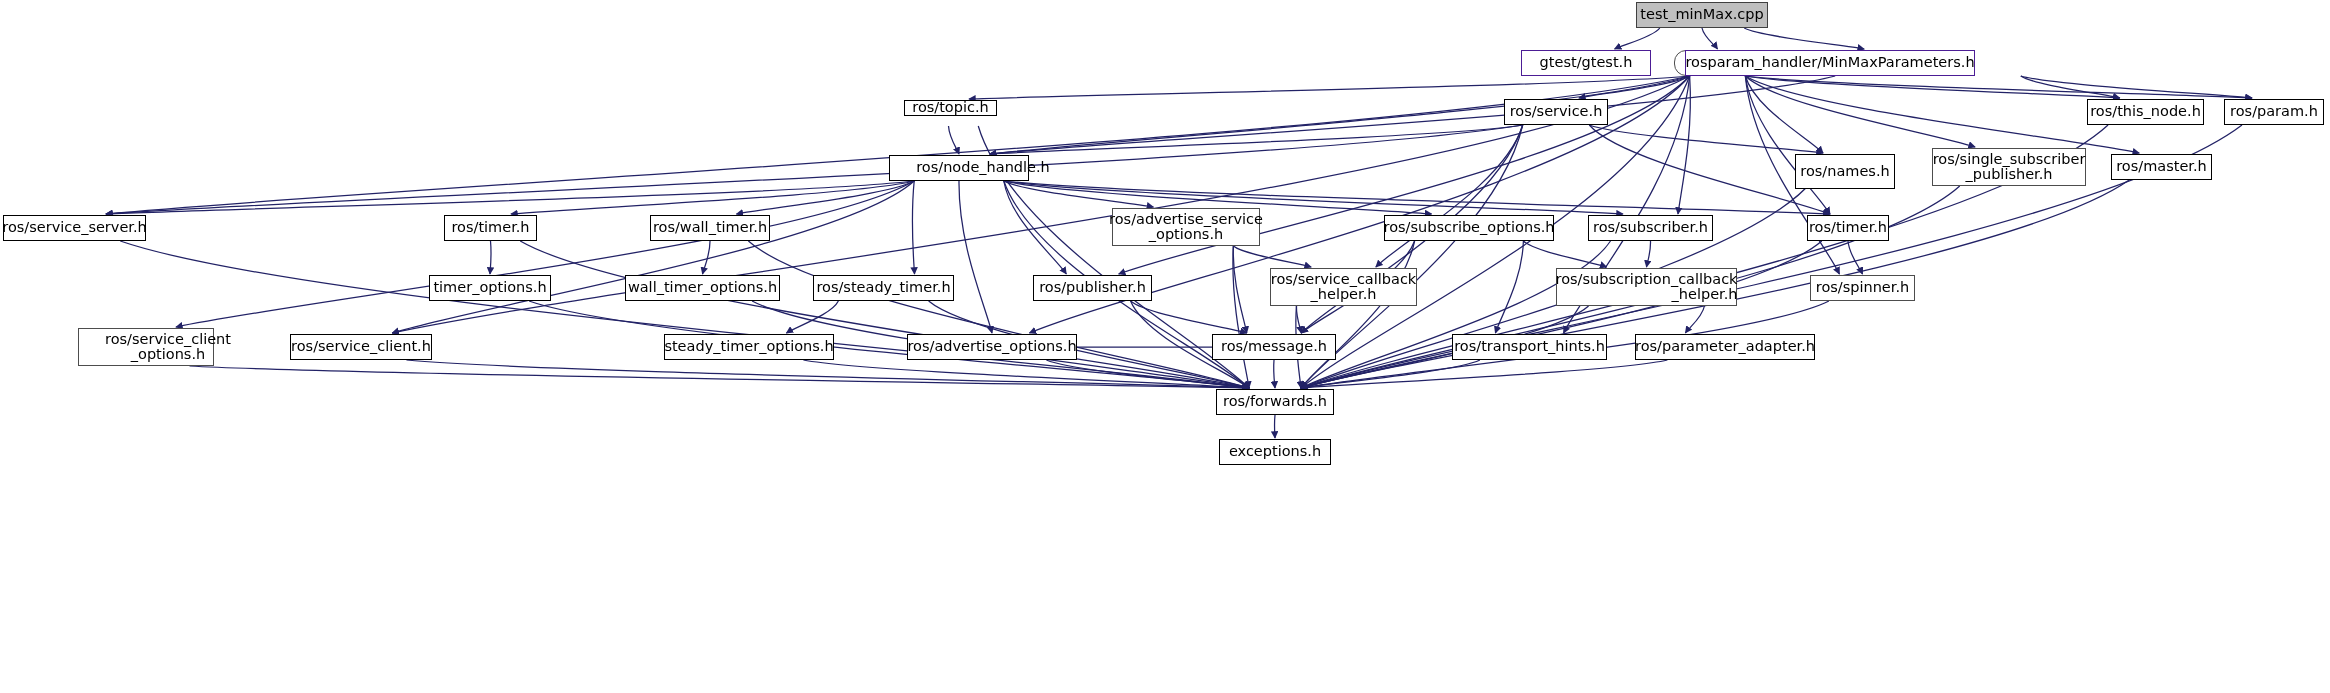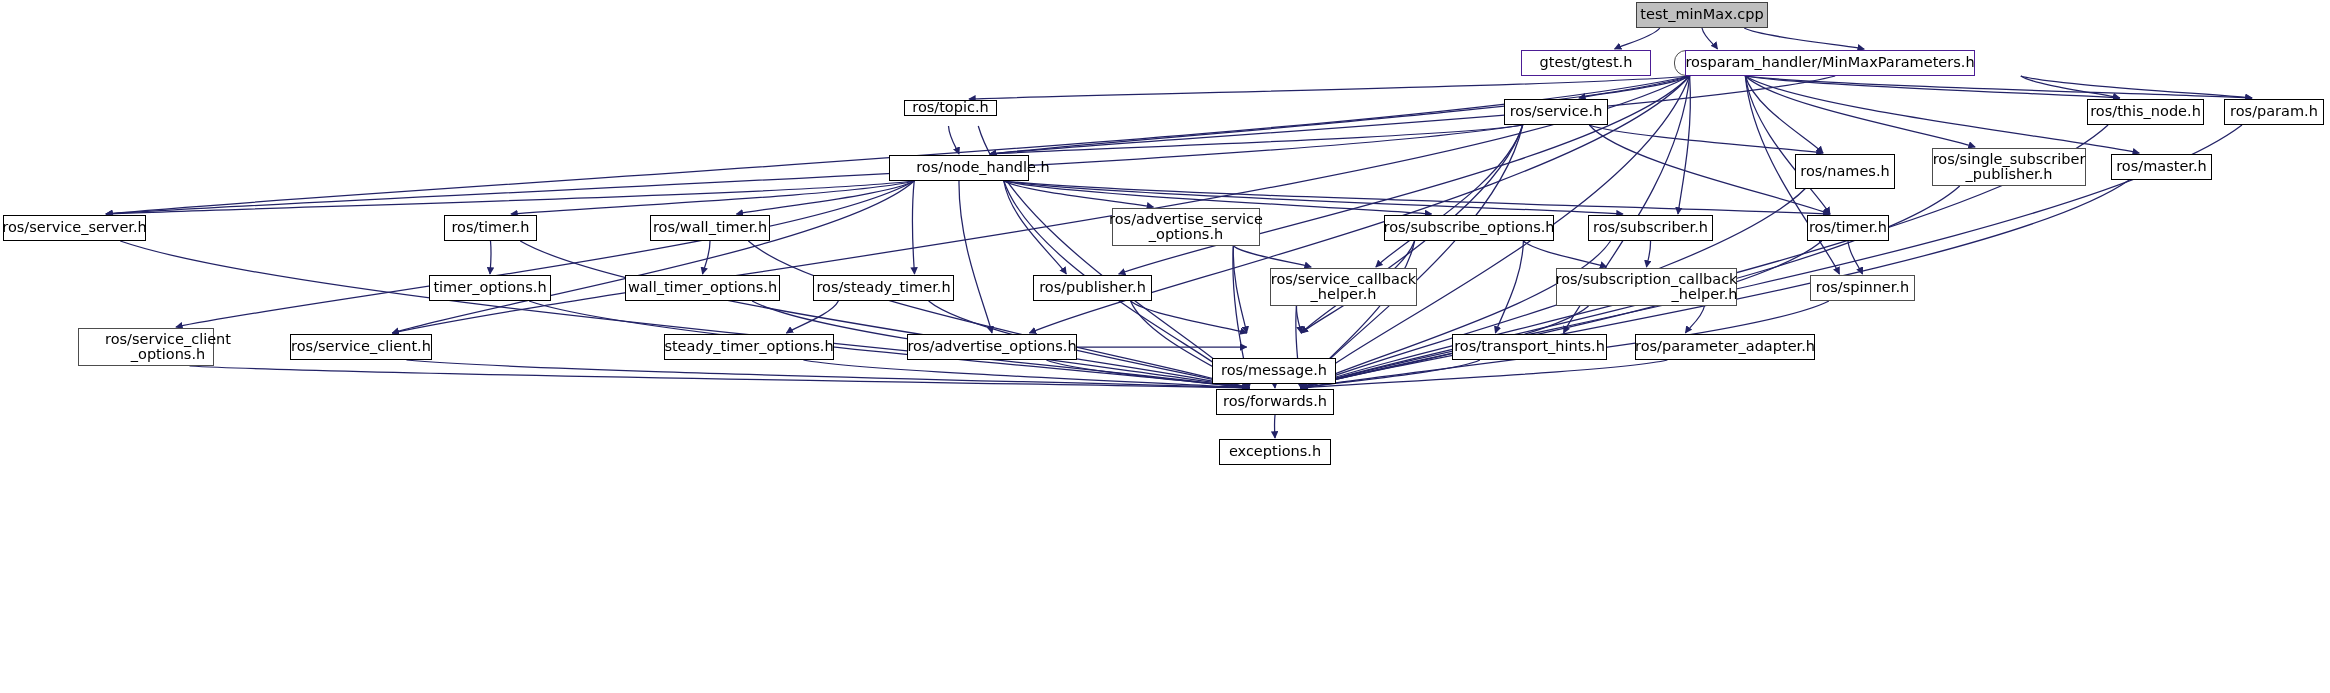--- a/index.html
+++ b/index.html
@@ -149,7 +149,7 @@
       <div class="nodebox" style="left: 290px; top: 334px; width: 142px; height: 26px;">ros/service_client.h</div>
       <div class="nodebox" style="left: 664px; top: 334px; width: 170px; height: 26px;">steady_timer_options.h</div>
       <div class="nodebox" style="left: 907px; top: 334px; width: 170px; height: 26px;">ros/advertise_options.h</div>
-      <div class="nodebox" style="left: 1212px; top: 334px; width: 124px; height: 26px; margin-top: 24px;">ros/message.h</div>
+      <div class="nodebox" style="left: 1212px; top: 334px; width: 124px; height: 26px;">ros/message.h</div>
       <div class="nodebox" style="left: 1452px; top: 334px; width: 155px; height: 26px;">ros/transport_hints.h</div>
       <div class="nodebox" style="left: 1635px; top: 334px; width: 180px; height: 26px;">ros/parameter_adapter.h</div>
       <div class="nodebox" style="left: 1216px; top: 389px; width: 118px; height: 26px;">ros/forwards.h</div>

